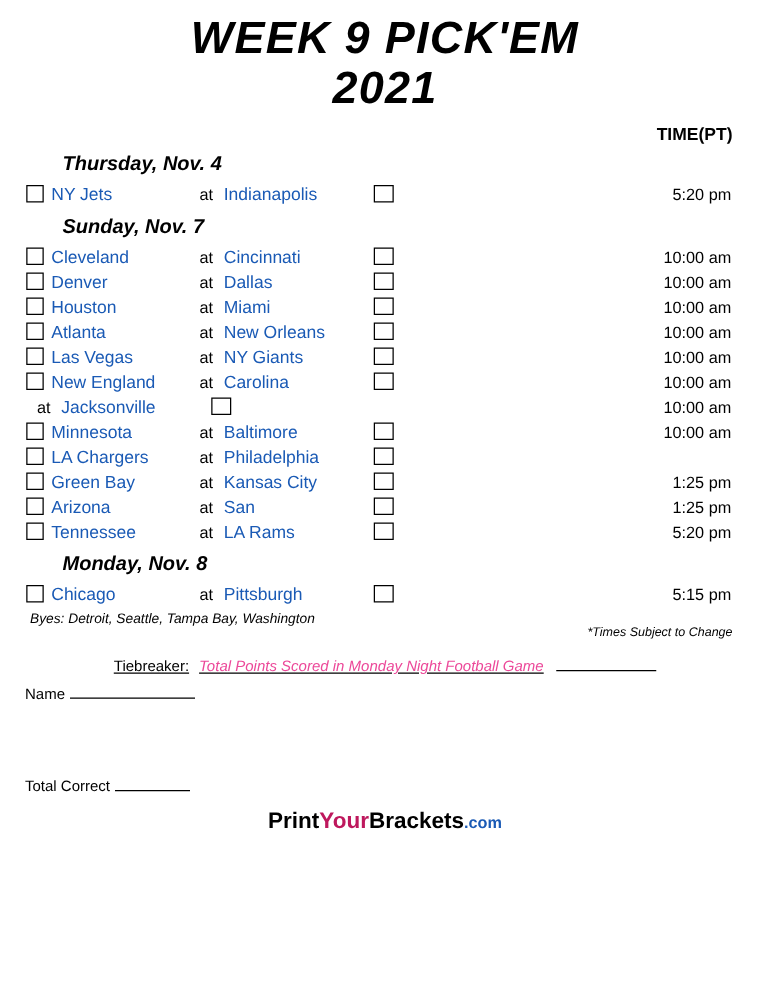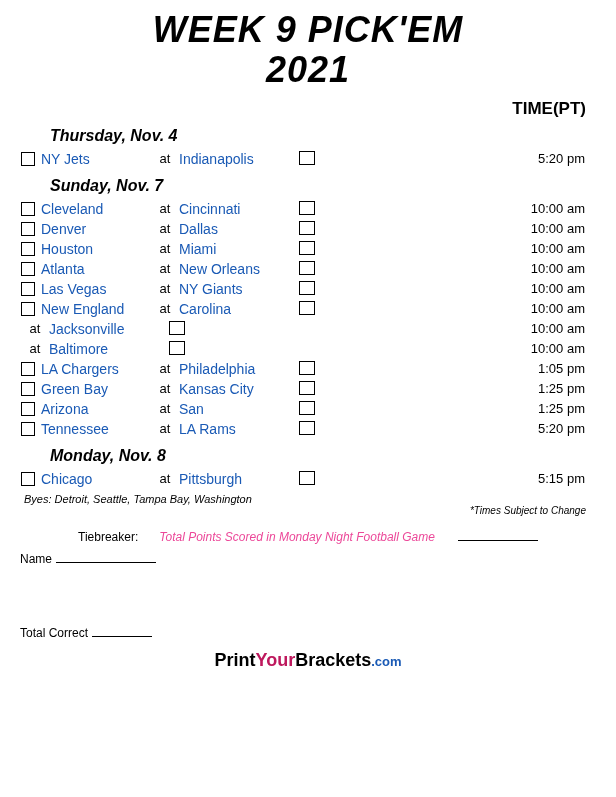--- a/index.html
+++ b/index.html
@@ -30,7 +30,7 @@
       display: flex;
       justify-content: flex-end;
       font-weight: 900;
-      font-size: 17px;
+      font-size: 14px;
       padding-right: 10px;
       margin-bottom: 2px;
     }

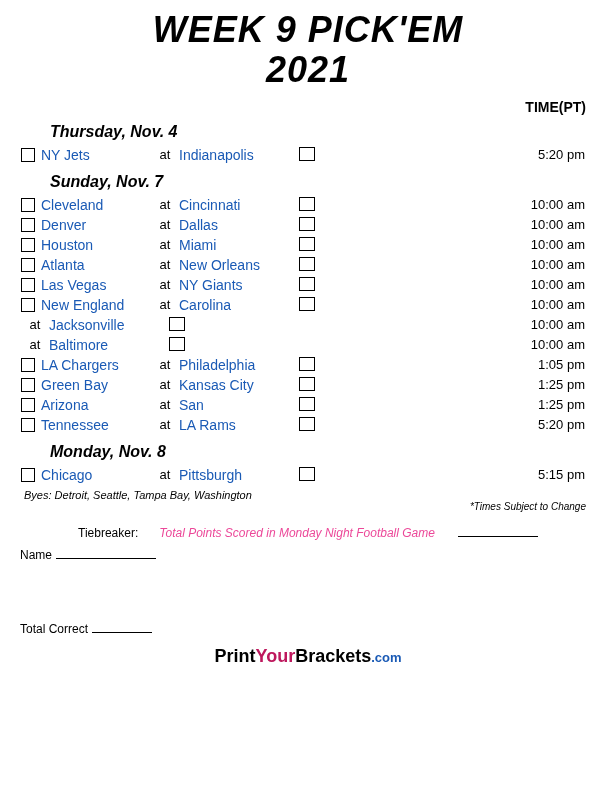--- a/index.html
+++ b/index.html
@@ -36,7 +36,7 @@
     }
     .game-row {
       display: flex;
-      align-items: flex-start;
+      align-items: center;
       padding: 2px 1px;
       font-size: 14px;
     }

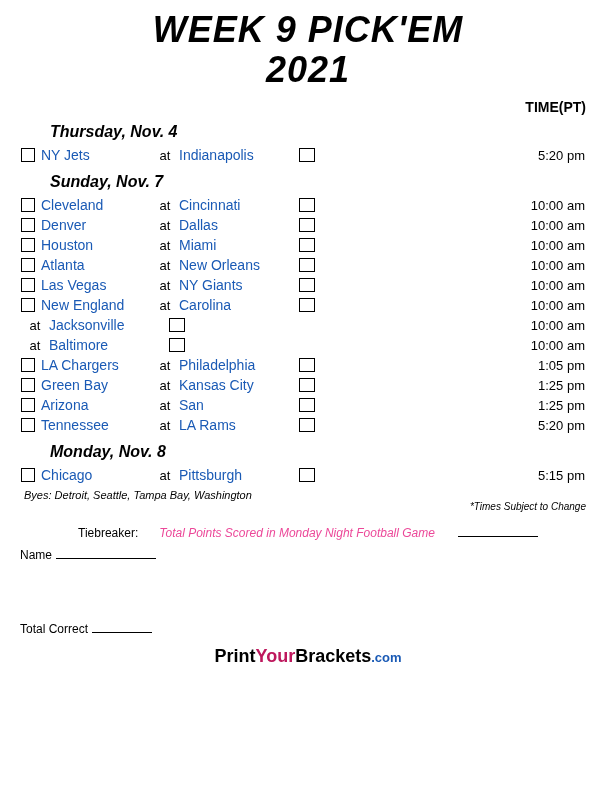--- a/index.html
+++ b/index.html
@@ -245,6 +245,10 @@
         <span class="game-time">10:00 am</span>
       </div>
     <div class="game-row">
+        <div class="left-col">
+          <span class="checkbox"></span>
+          <span class="team-away">Minnesota</span>
+        </div>
         <span class="at-word">at</span>
         <span class="team-home">Baltimore</span>
         <span class="home-check"></span>

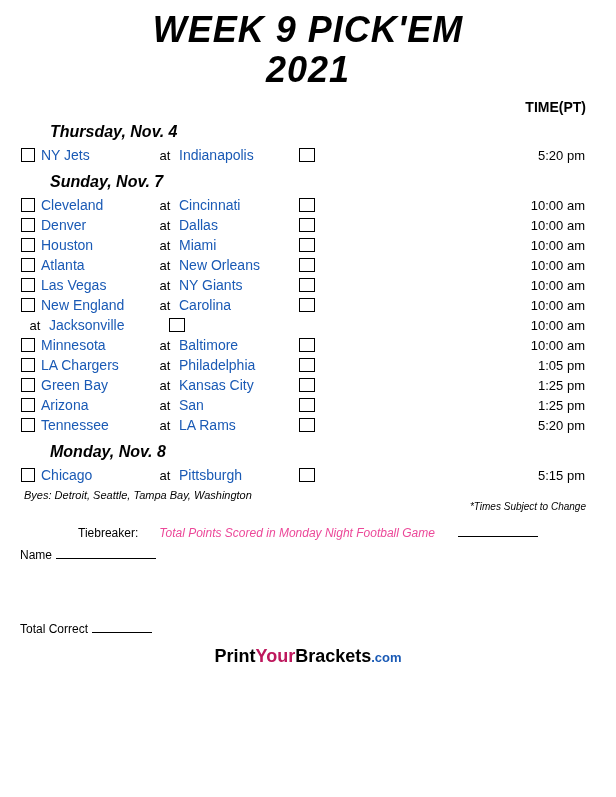--- a/index.html
+++ b/index.html
@@ -262,7 +262,6 @@
         <span class="at-word">at</span>
         <span class="team-home">Philadelphia</span>
         <span class="home-check"></span>
-        <span class="game-time">1:05 pm</span>
       </div>
     <div class="game-row">
         <div class="left-col">

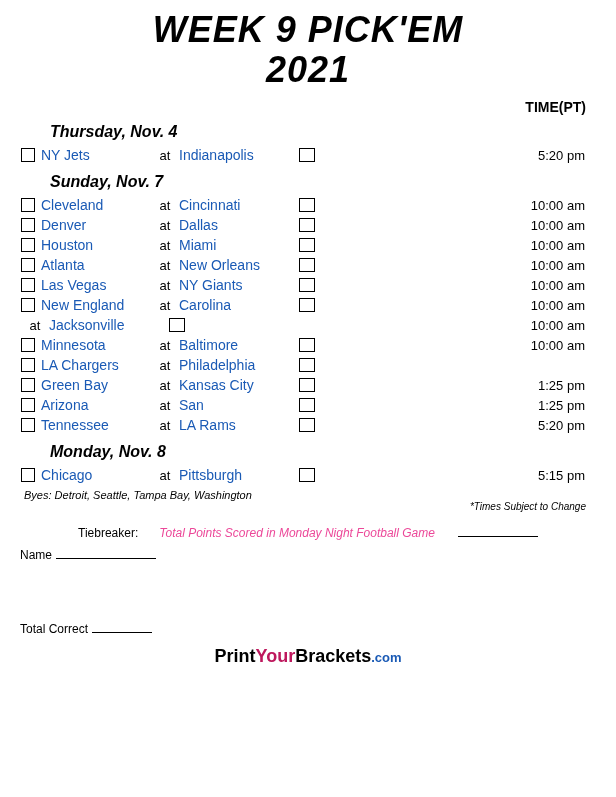--- a/index.html
+++ b/index.html
@@ -100,7 +100,8 @@
       display: flex;
       justify-content: center;
       align-items: baseline;
-      gap: 21px;
+      gap: 8px;
+      text-decoration: underline;
     }
     .tiebreaker-label {
       font-weight: normal;

